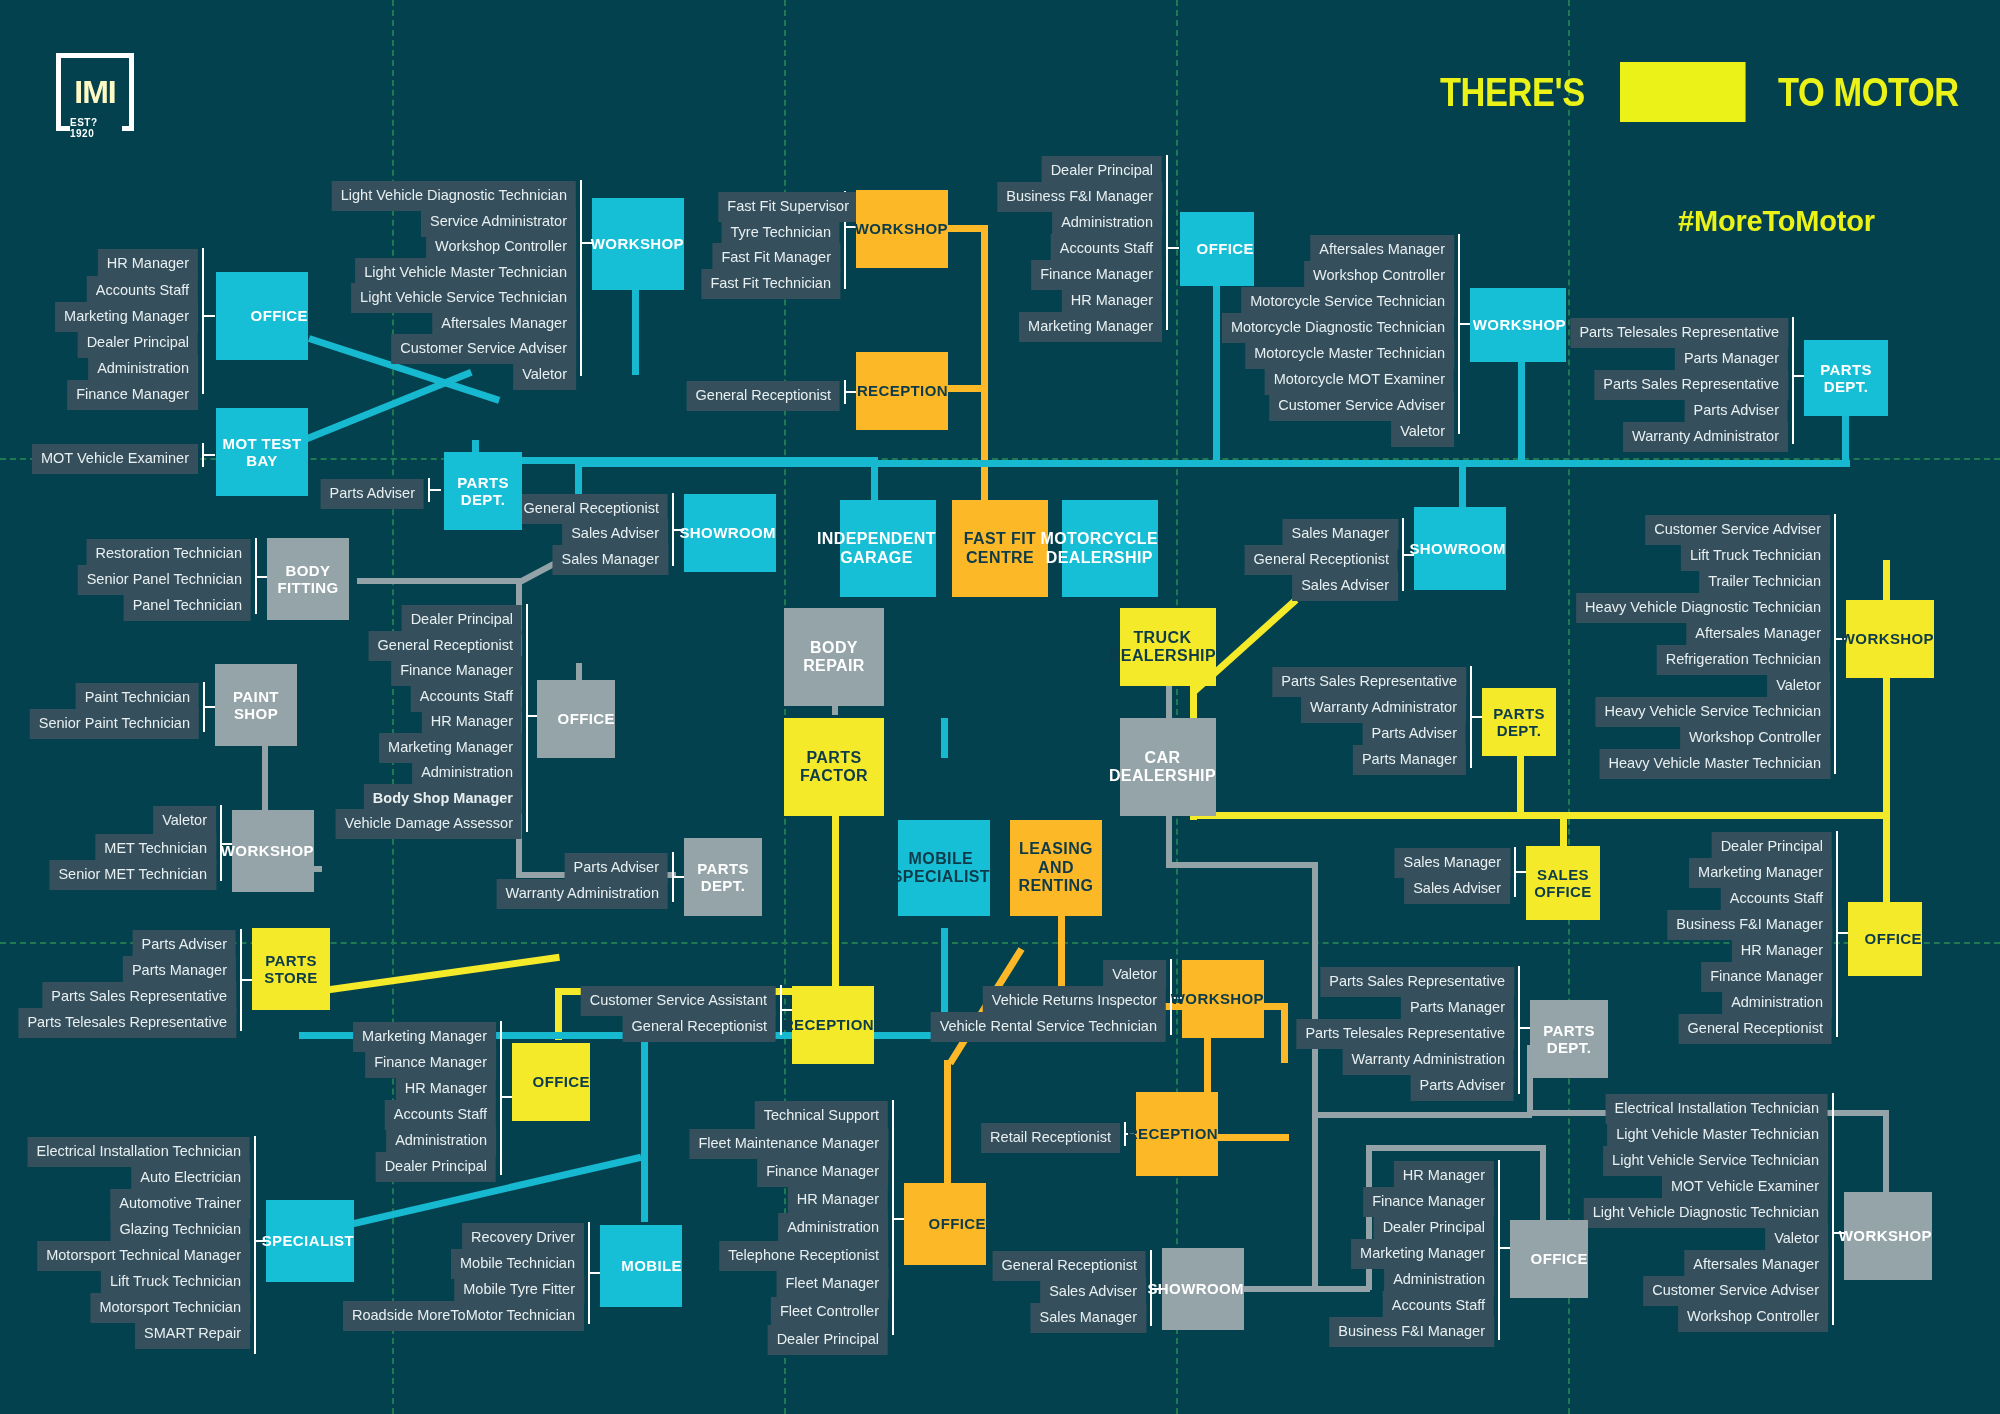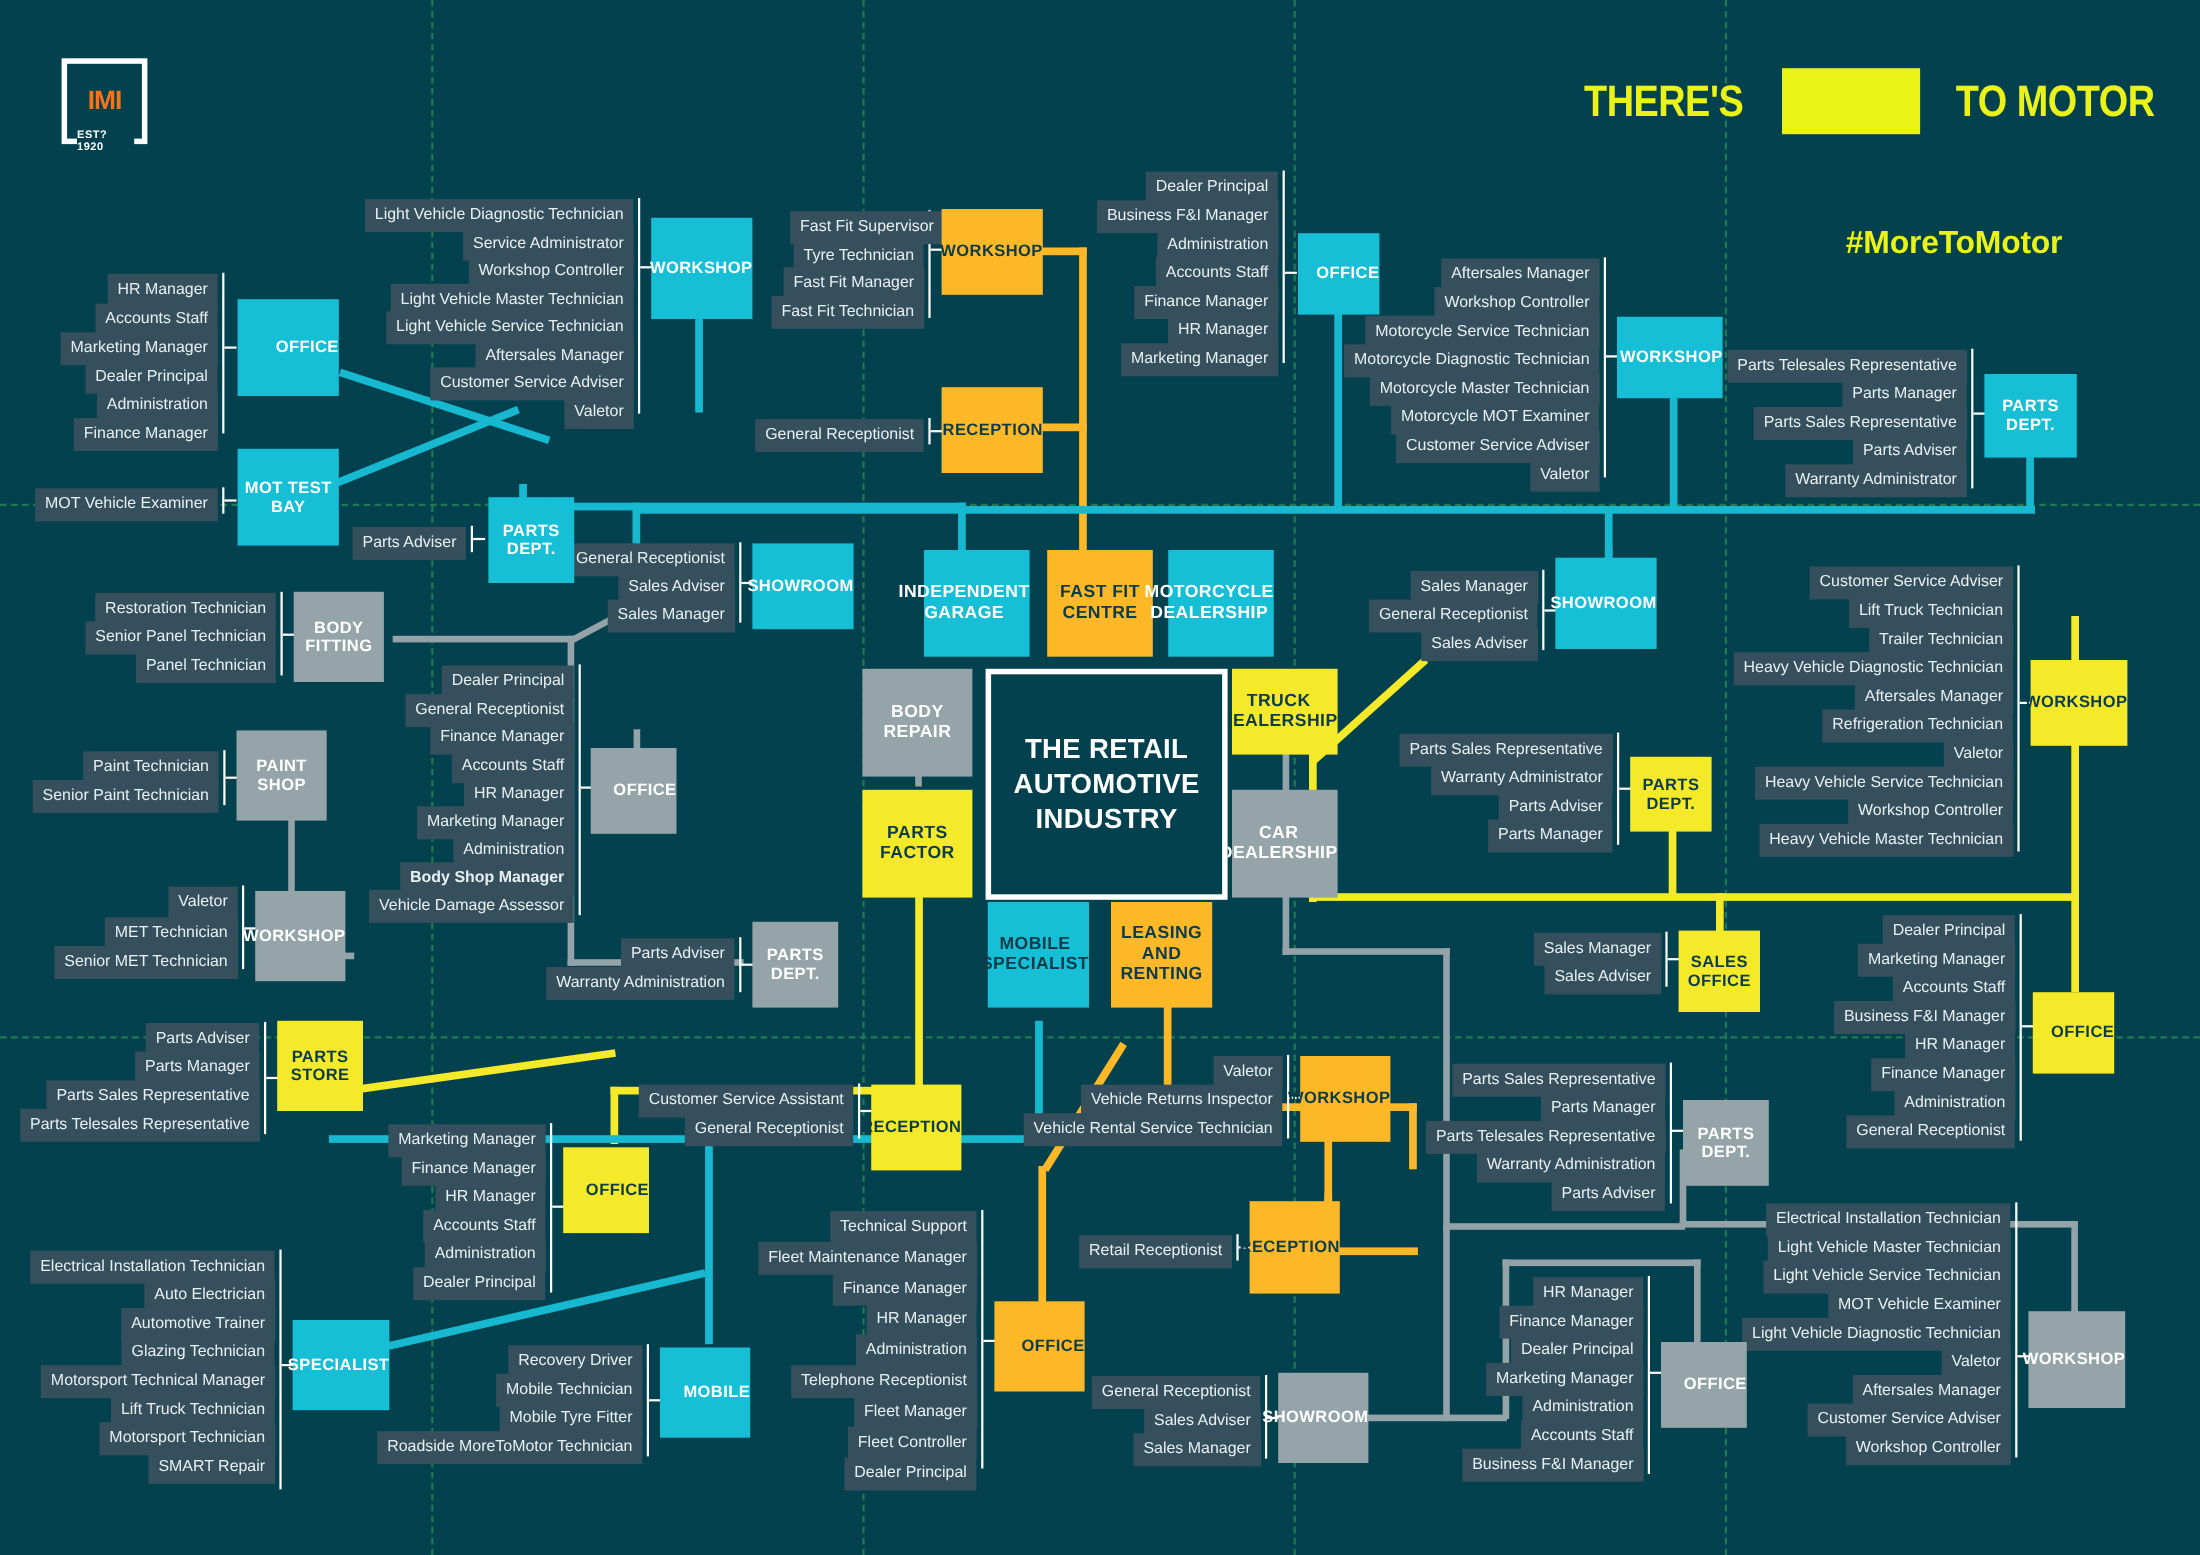--- a/index.html
+++ b/index.html
@@ -66,7 +66,7 @@
     border:5px solid #ffffff;box-sizing:border-box;
     display:flex;align-items:center;justify-content:center;
   }
-  .logo-imi{color:#f97316;font-weight:bold;font-size:24px;letter-spacing:-1px;}
+  .logo-imi{color:#fef9c3;font-weight:bold;font-size:32px;letter-spacing:-1px;}
   .logo-est{
     position:absolute;left:70px;top:120px;width:52px;height:15px;background:#04414f;
     color:#ffffff;font-size:10px;font-weight:bold;letter-spacing:.5px;

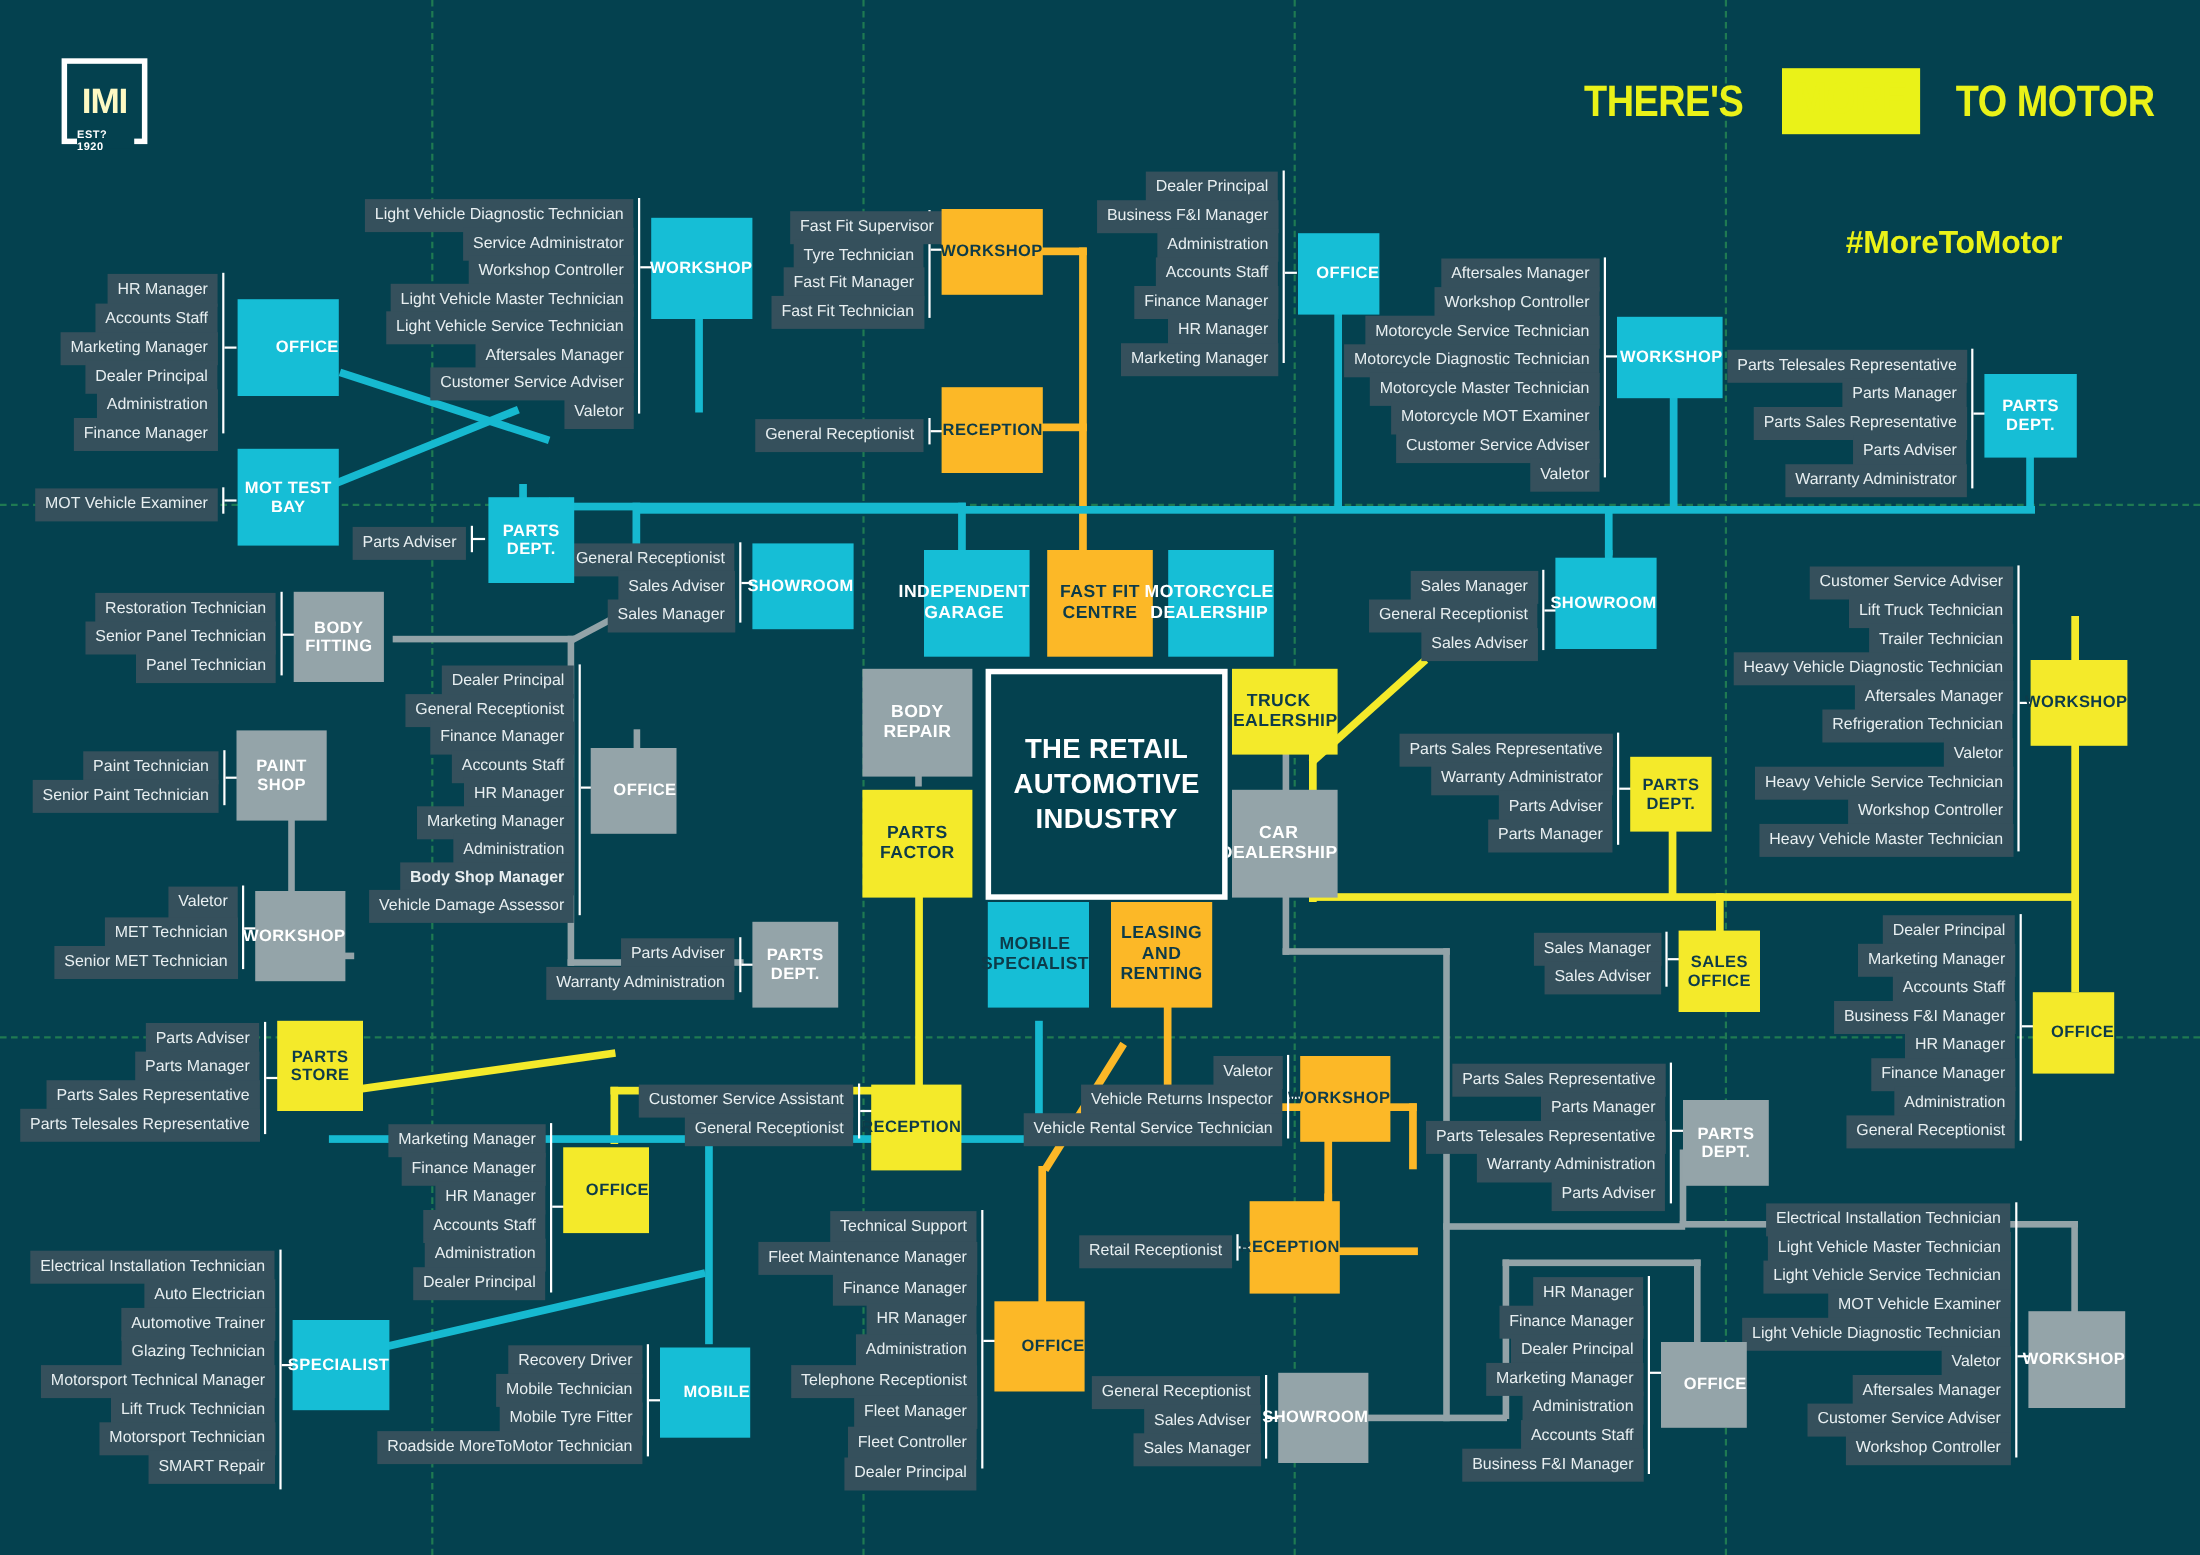--- a/index.html
+++ b/index.html
@@ -304,9 +304,6 @@
   <div class="pill r" style="left:1398px;top:545px;">General Receptionist</div>
   <div class="pill r" style="left:1398px;top:571px;">Sales Adviser</div>
 
-  <div class="hub" style="left:896px;top:608px;width:210px;height:200px;">
-    <span>THE RETAIL AUTOMOTIVE INDUSTRY</span>
-  </div>
 
   <div class="node grey sector" style="left:784px;top:608px;width:100px;height:98px;">
     <span>BODY REPAIR</span>

